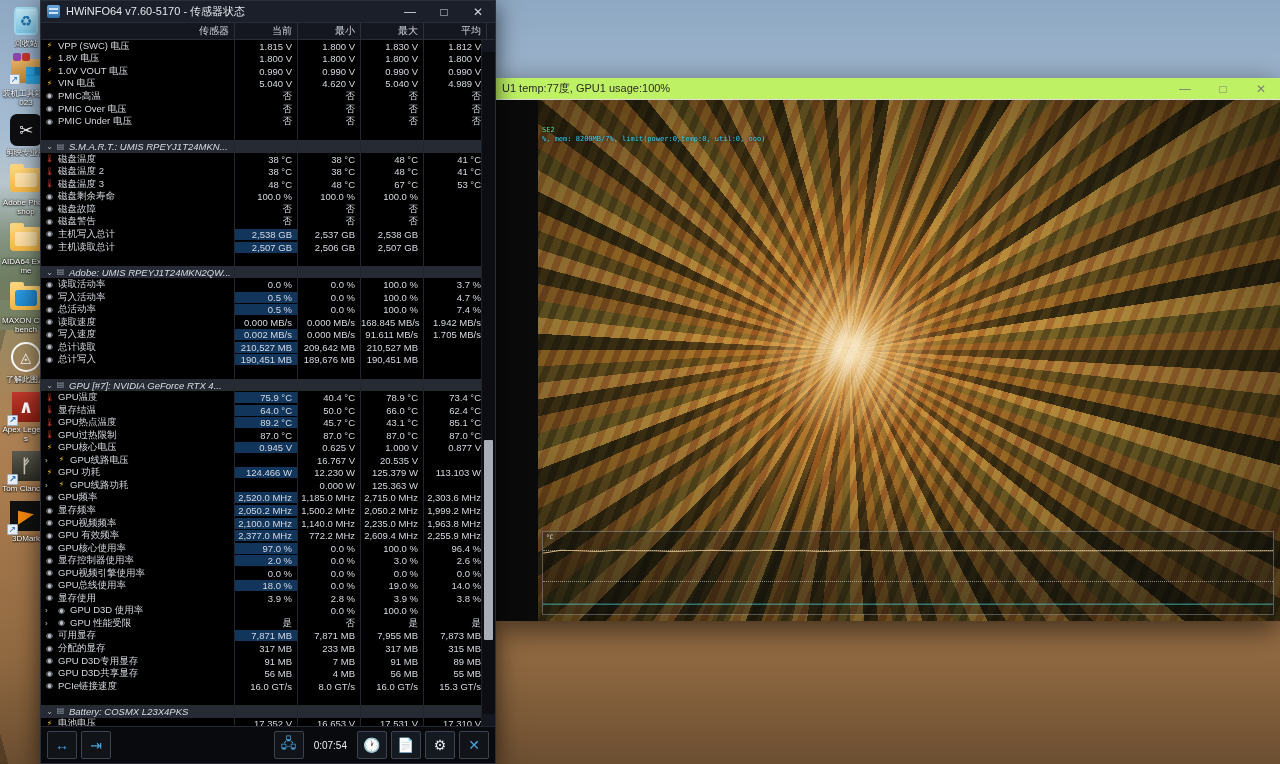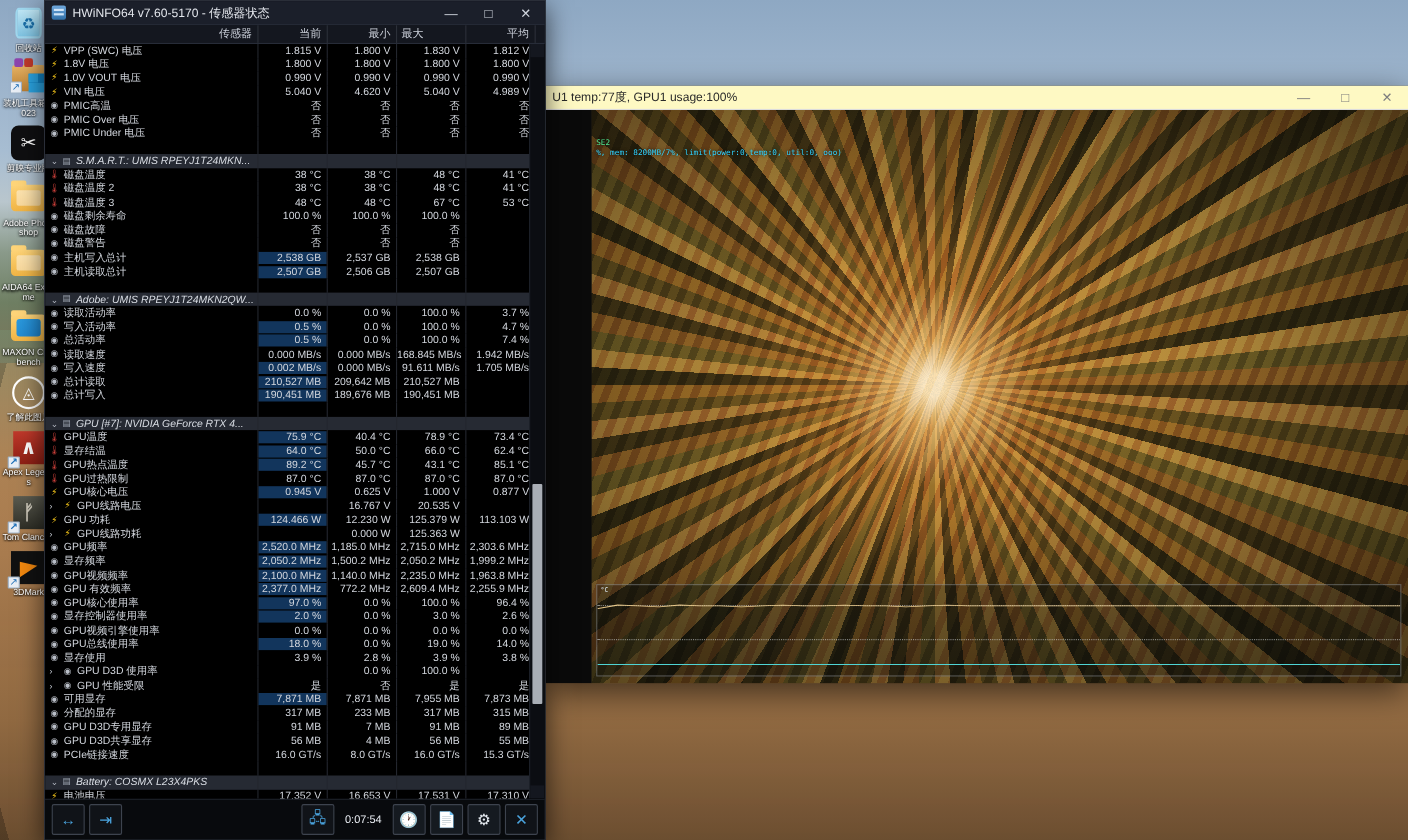--- a/index.html
+++ b/index.html
@@ -293,7 +293,7 @@
         <div style="width: 1px; flex: 0 0 auto; align-self: stretch; background: rgb(44, 48, 57);"></div>
         <div style="width: 62px; flex: 0 0 auto; padding: 0px 5px 0px 4px; text-align: right;">最小</div>
         <div style="width: 1px; flex: 0 0 auto; align-self: stretch; background: rgb(44, 48, 57);"></div>
-        <div style="width: 62px; flex: 0 0 auto; padding: 0px 5px 0px 4px; ">最大</div>
+        <div style="width: 62px; flex: 0 0 auto; padding: 0px 5px 0px 4px; text-align: right;">最大</div>
         <div style="width: 1px; flex: 0 0 auto; align-self: stretch; background: rgb(44, 48, 57);"></div>
         <div style="width: 62px; flex: 0 0 auto; padding: 0px 5px 0px 4px; text-align: right;">平均</div>
         <div style="width: 1px; flex: 0 0 auto; align-self: stretch; background: rgb(44, 48, 57);"></div>

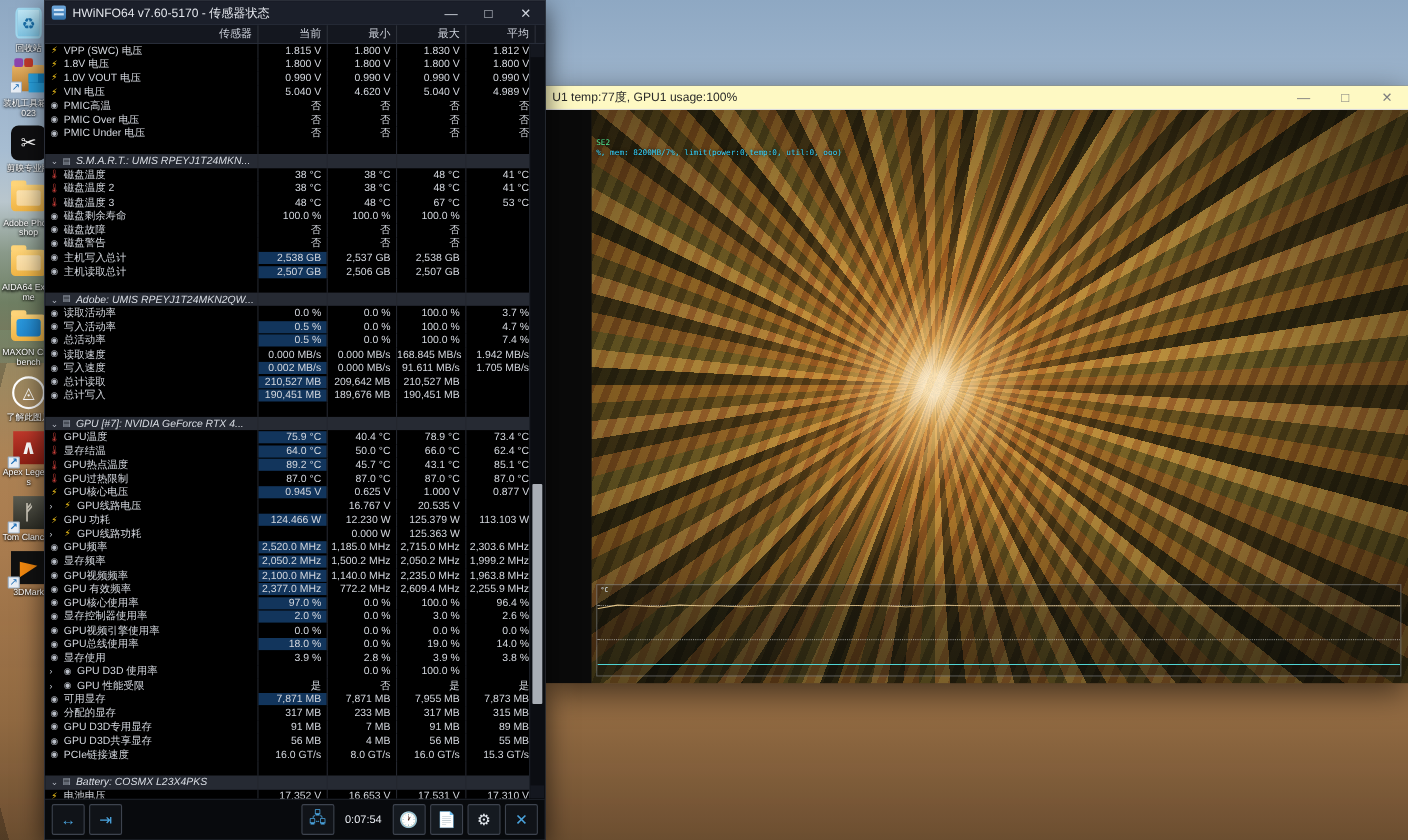--- a/index.html
+++ b/index.html
@@ -157,7 +157,7 @@
     position:absolute;left:496px;top:78px;width:784px;height:543px;
     background:#0a0a0a;z-index:8;box-shadow:0 8px 28px rgba(0,0,0,.6);
   }
-  .fm-titlebar{height:22px;background:#fef9c3;display:flex;align-items:center;
+  .fm-titlebar{height:22px;background:#bef264;display:flex;align-items:center;
     padding-left:6px;border-bottom:1px solid #dcdcdc;}
   .fm-title{font-size:11px;color:#2a2a2a;flex:1;white-space:nowrap;overflow:hidden;}
   .fm-wbtns{display:flex;flex:none;}

